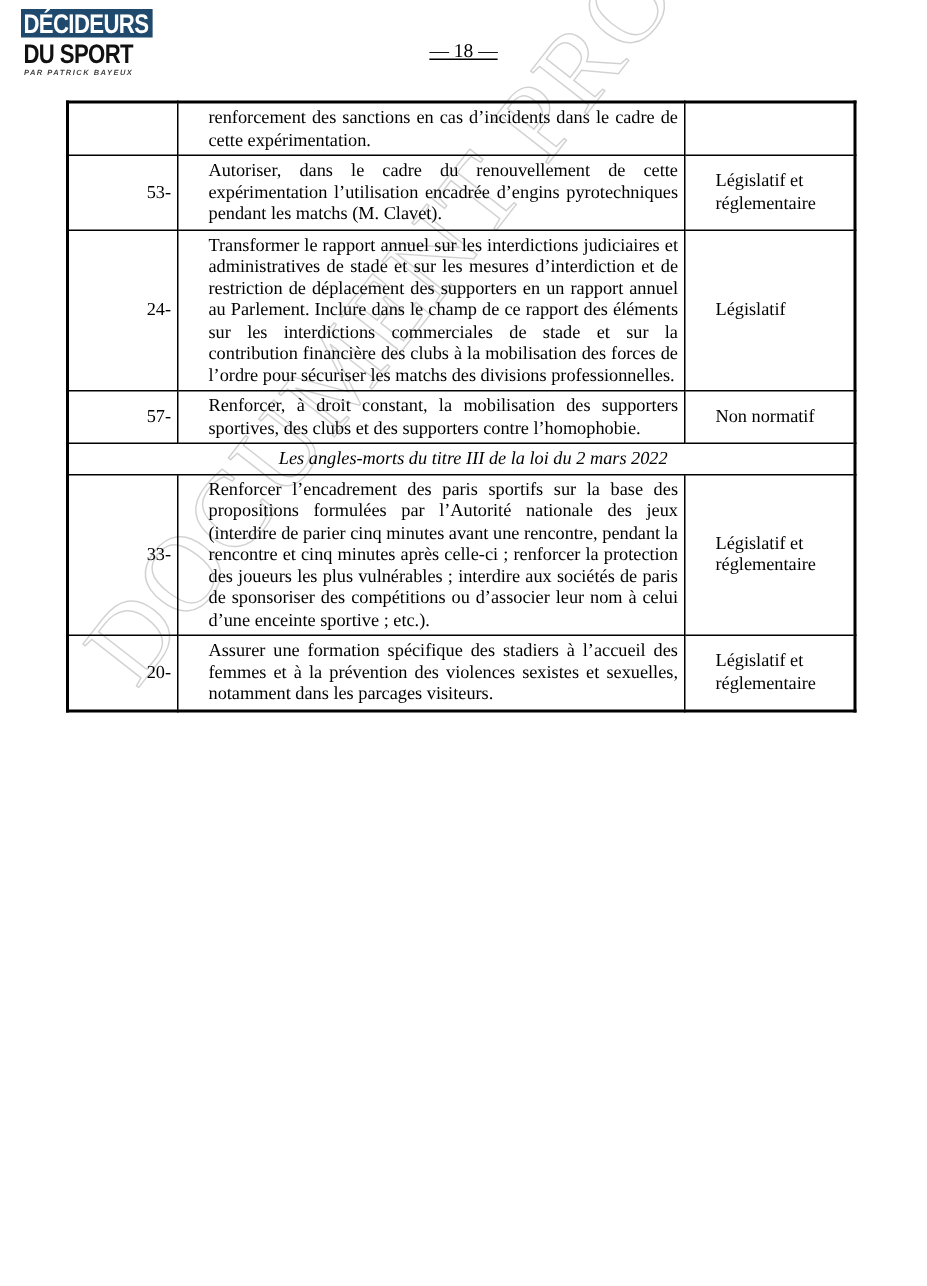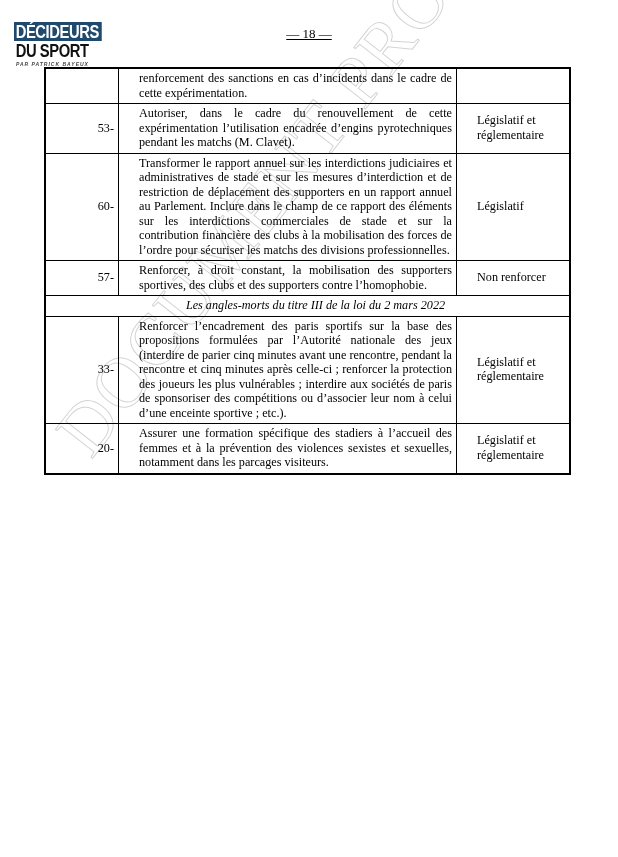--- a/index.html
+++ b/index.html
@@ -5,7 +5,7 @@
   html, body { margin: 0; padding: 0; background: #ffffff; }
   body { width: 618px; height: 857px; position: relative; overflow: hidden;
          font-family: "Liberation Serif", serif; color: #000; }
-  .logo { position: absolute; left: 14px; top: 22px; }
+  .logo { position: absolute; left: 14px; top: 6px; }
   .logo-top { display: inline-block; background: #1f4a6e; color: #fff;
               font-family: "Liberation Sans", sans-serif; font-weight: bold;
               font-size: 18px; line-height: 18px; padding: 1px 3px 0 2px; letter-spacing: -0.5px;

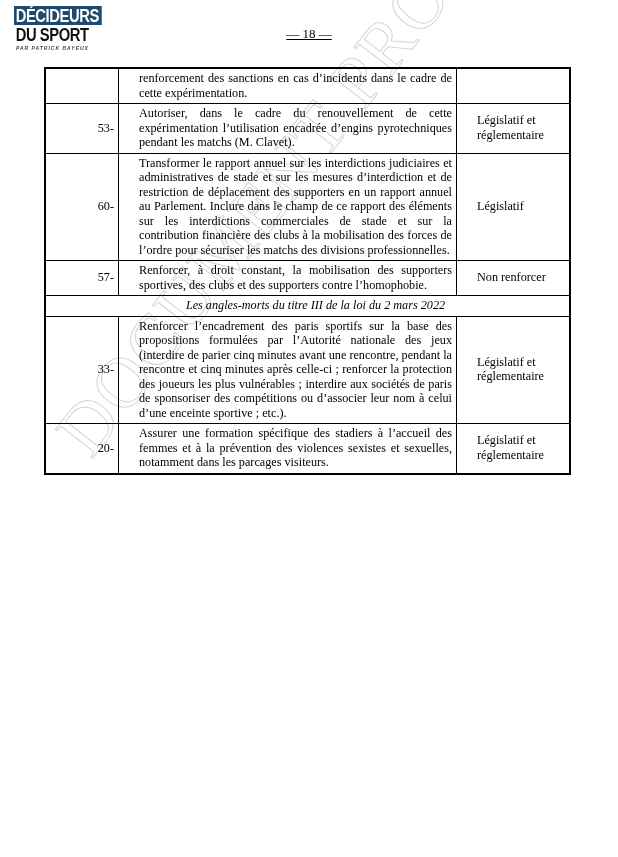--- a/index.html
+++ b/index.html
@@ -55,7 +55,7 @@
       <td class="nature">Législatif et réglementaire</td>
     </tr>
     <tr>
-      <td class="num">60-</td>
+      <td class="num">24-</td>
       <td class="text">Transformer le rapport annuel sur les interdictions judiciaires et administratives de stade et sur les mesures d’interdiction et de restriction de déplacement des supporters en un rapport annuel au Parlement. Inclure dans le champ de ce rapport des éléments sur les interdictions commerciales de stade et sur la contribution financière des clubs à la mobilisation des forces de l’ordre pour sécuriser les matchs des divisions professionnelles.</td>
       <td class="nature">Législatif</td>
     </tr>

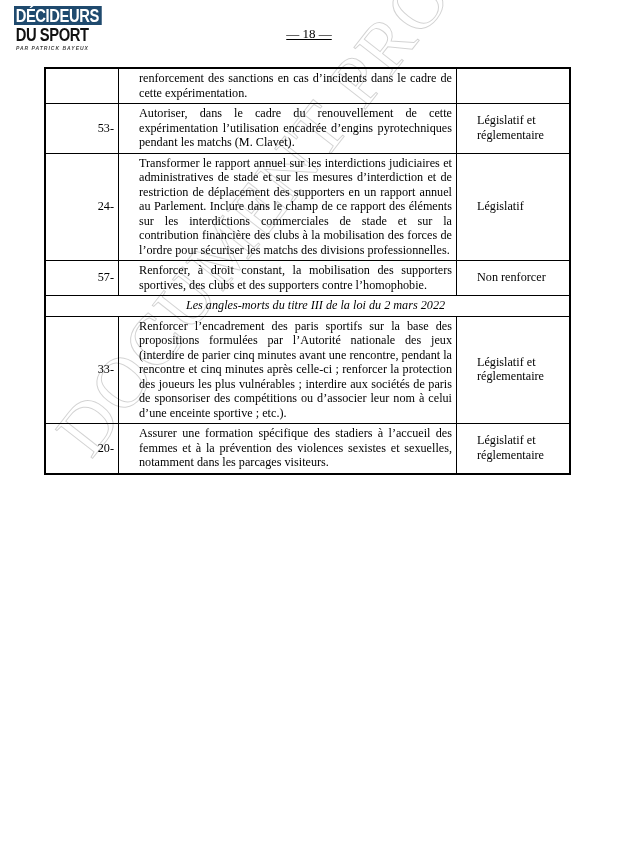--- a/index.html
+++ b/index.html
@@ -62,7 +62,7 @@
     <tr>
       <td class="num">57-</td>
       <td class="text">Renforcer, à droit constant, la mobilisation des supporters sportives, des clubs et des supporters contre l’homophobie.</td>
-      <td class="nature">Non renforcer</td>
+      <td class="nature">Non normatif</td>
     </tr>
     <tr>
       <td class="section" colspan="3">Les angles-morts du titre III de la loi du 2 mars 2022</td>

